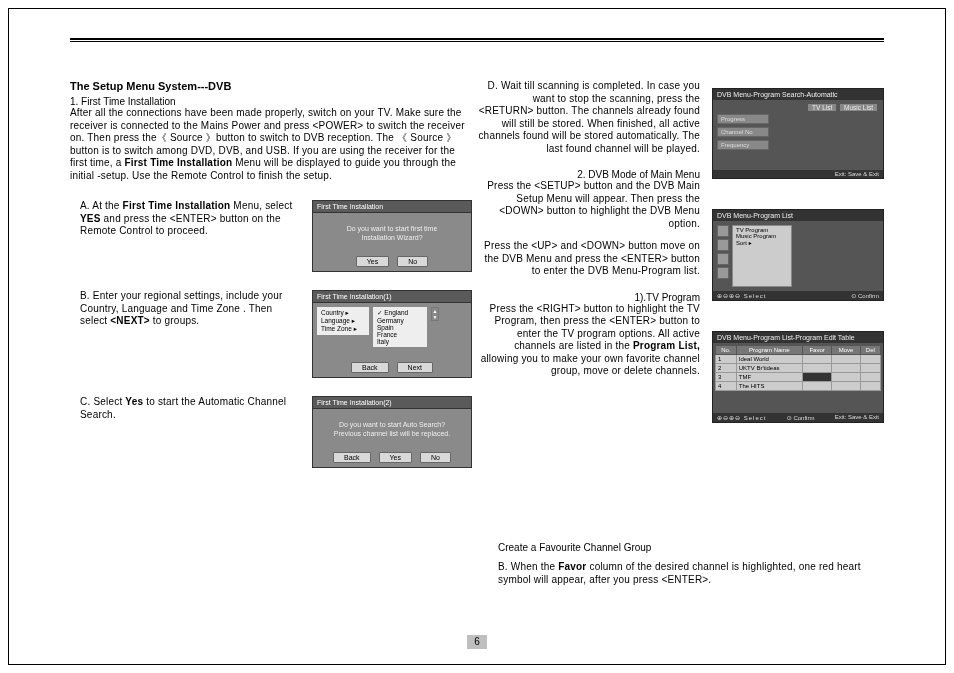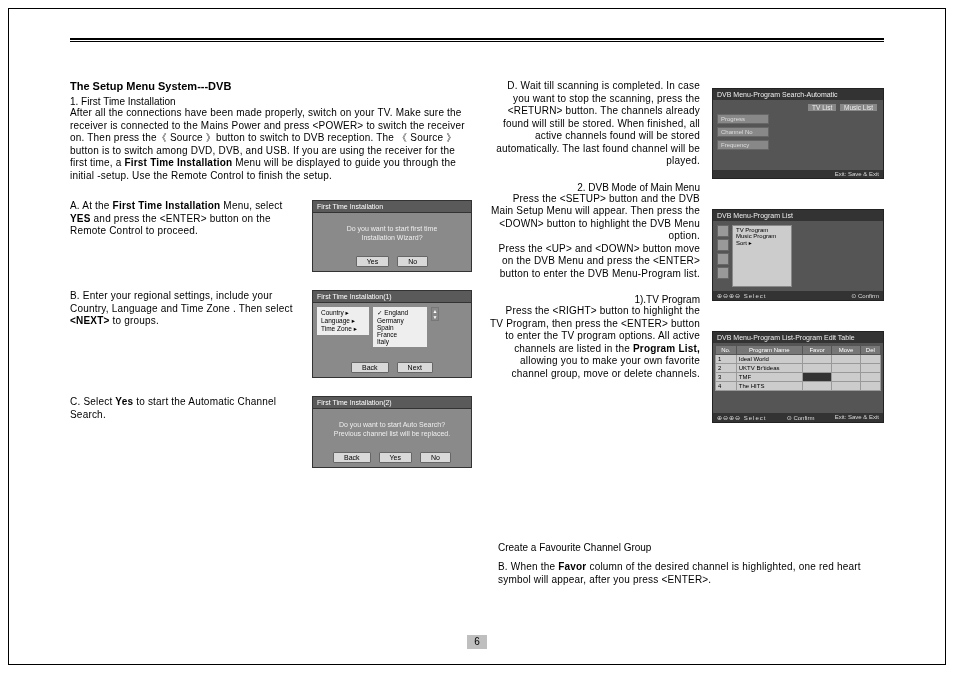--- a/index.html
+++ b/index.html
@@ -28,7 +28,7 @@
     position: absolute;
     top: 80px; left: 70px; right: 70px; bottom: 40px;
     display: flex;
-    gap: 18px;
+    gap: 6px;
   }
   .col-l { flex: 0 0 402px; }
   .col-r { flex: 1; display: flex; gap: 12px; }

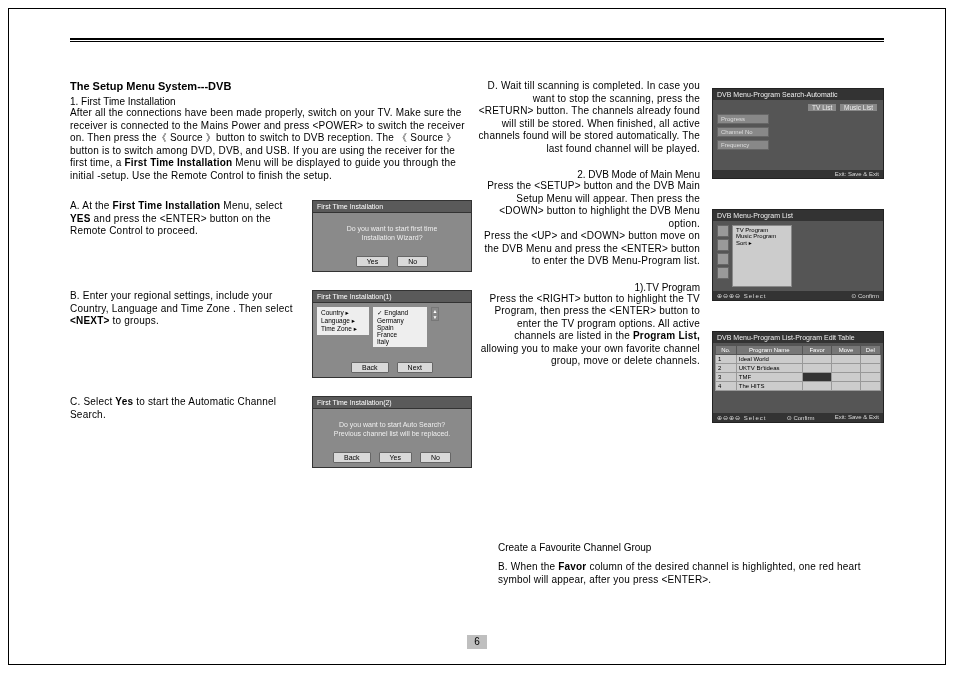--- a/index.html
+++ b/index.html
@@ -39,7 +39,7 @@
   p { line-height: 1.25; letter-spacing: 0.2px; }
   .bold { font-weight: bold; }
   .row { display: flex; gap: 10px; margin-top: 18px; }
-  .row-text { flex: 1; }
+  .row-text { flex: 1; margin-left: 10px; }
   .row-img { flex: 0 0 160px; }
   .dlg {
     width: 160px;

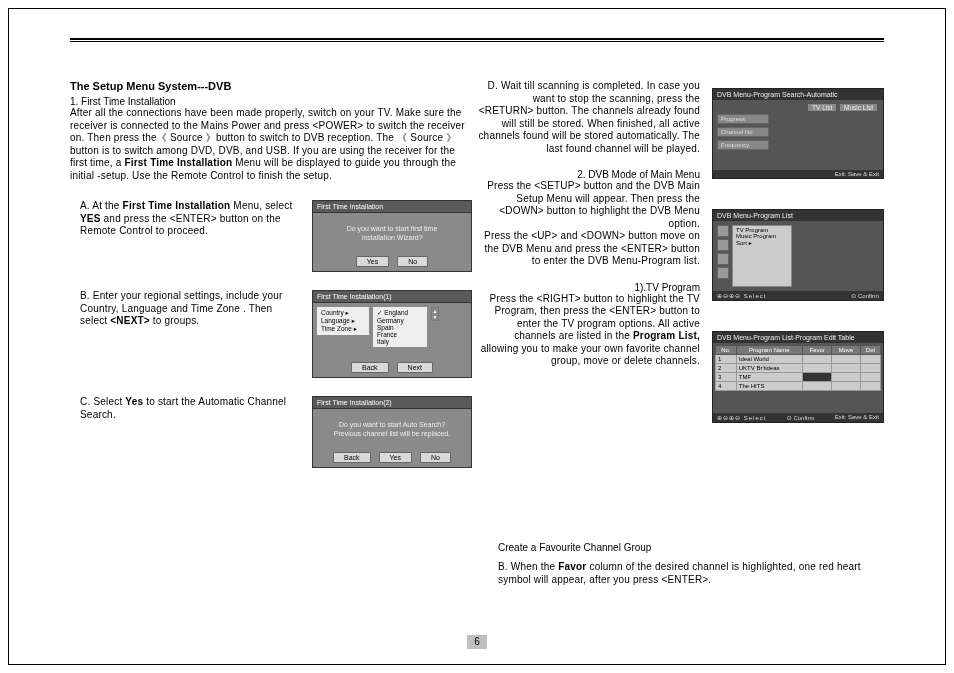--- a/index.html
+++ b/index.html
@@ -228,7 +228,7 @@
 
       <h2 class="section-gap">2. DVB Mode of Main Menu</h2>
       <p>Press the &lt;SETUP&gt; button and the DVB Main Setup Menu will appear. Then press the &lt;DOWN&gt; button to highlight the DVB Menu option.</p>
-      <p style="">Press the &lt;UP&gt; and &lt;DOWN&gt; button move on the DVB Menu and press the &lt;ENTER&gt; button to enter the DVB Menu-Program list.</p>
+      <p style="margin-top:10px">Press the &lt;UP&gt; and &lt;DOWN&gt; button move on the DVB Menu and press the &lt;ENTER&gt; button to enter the DVB Menu-Program list.</p>
 
       <h2 class="section-gap">1).TV Program</h2>
       <p>

